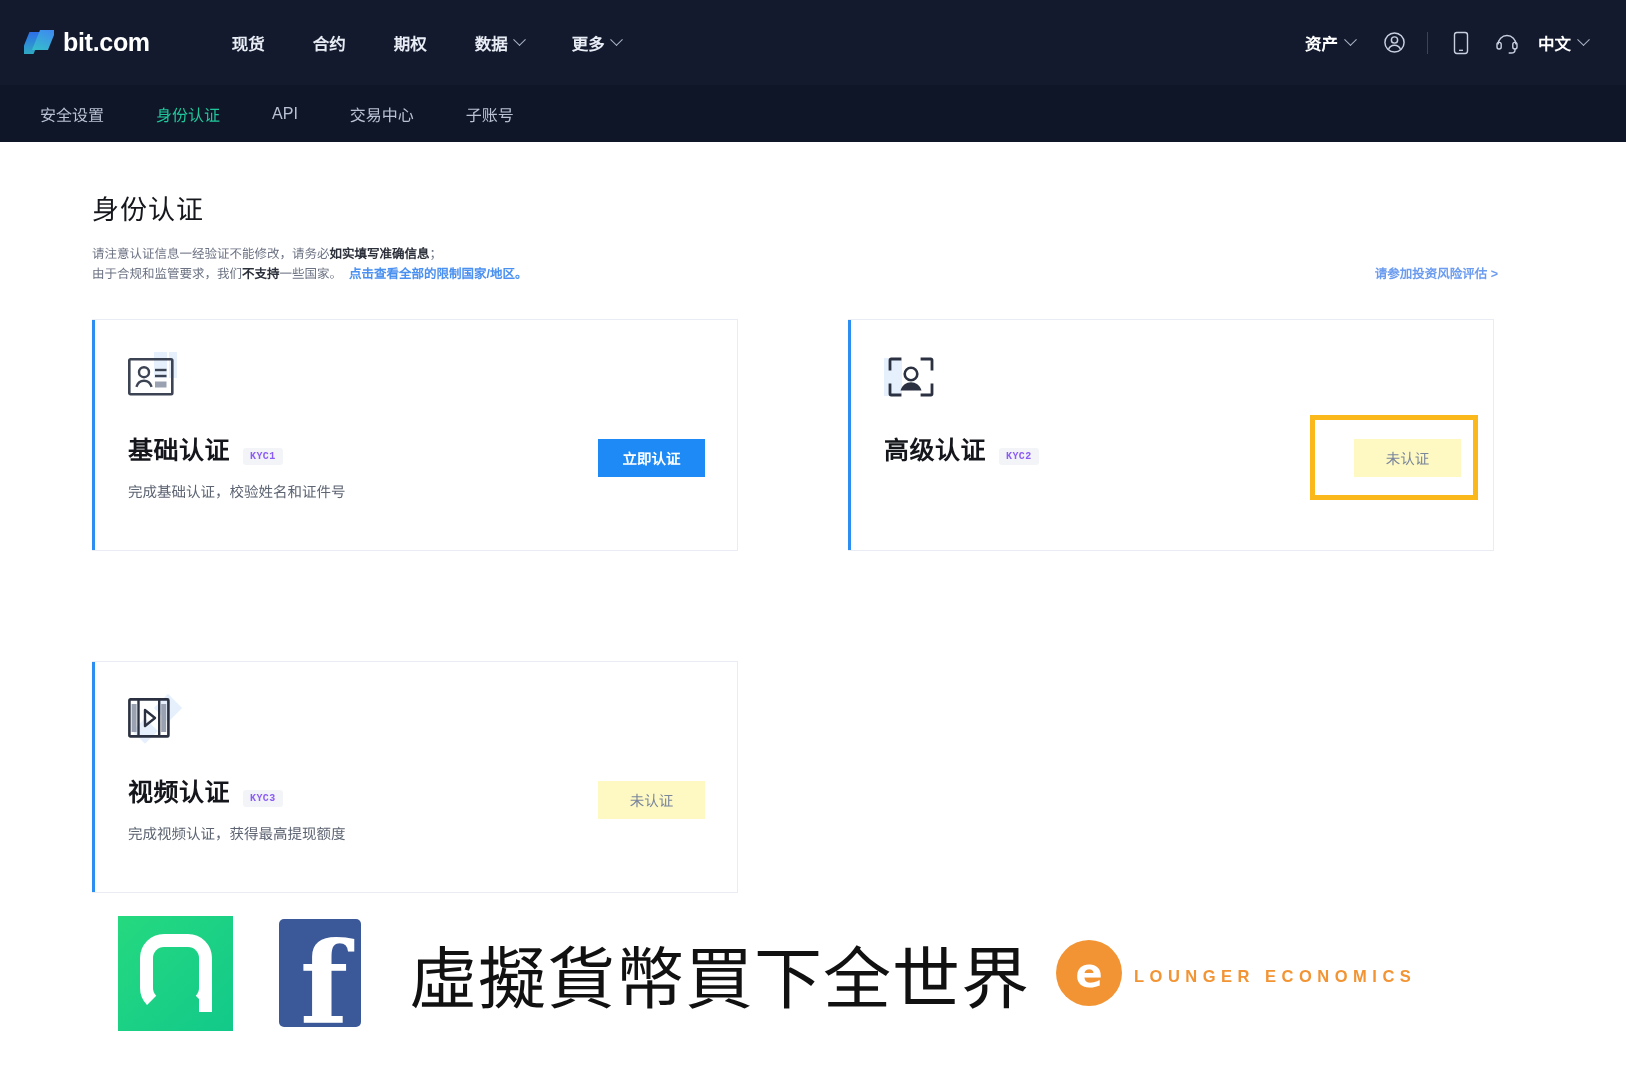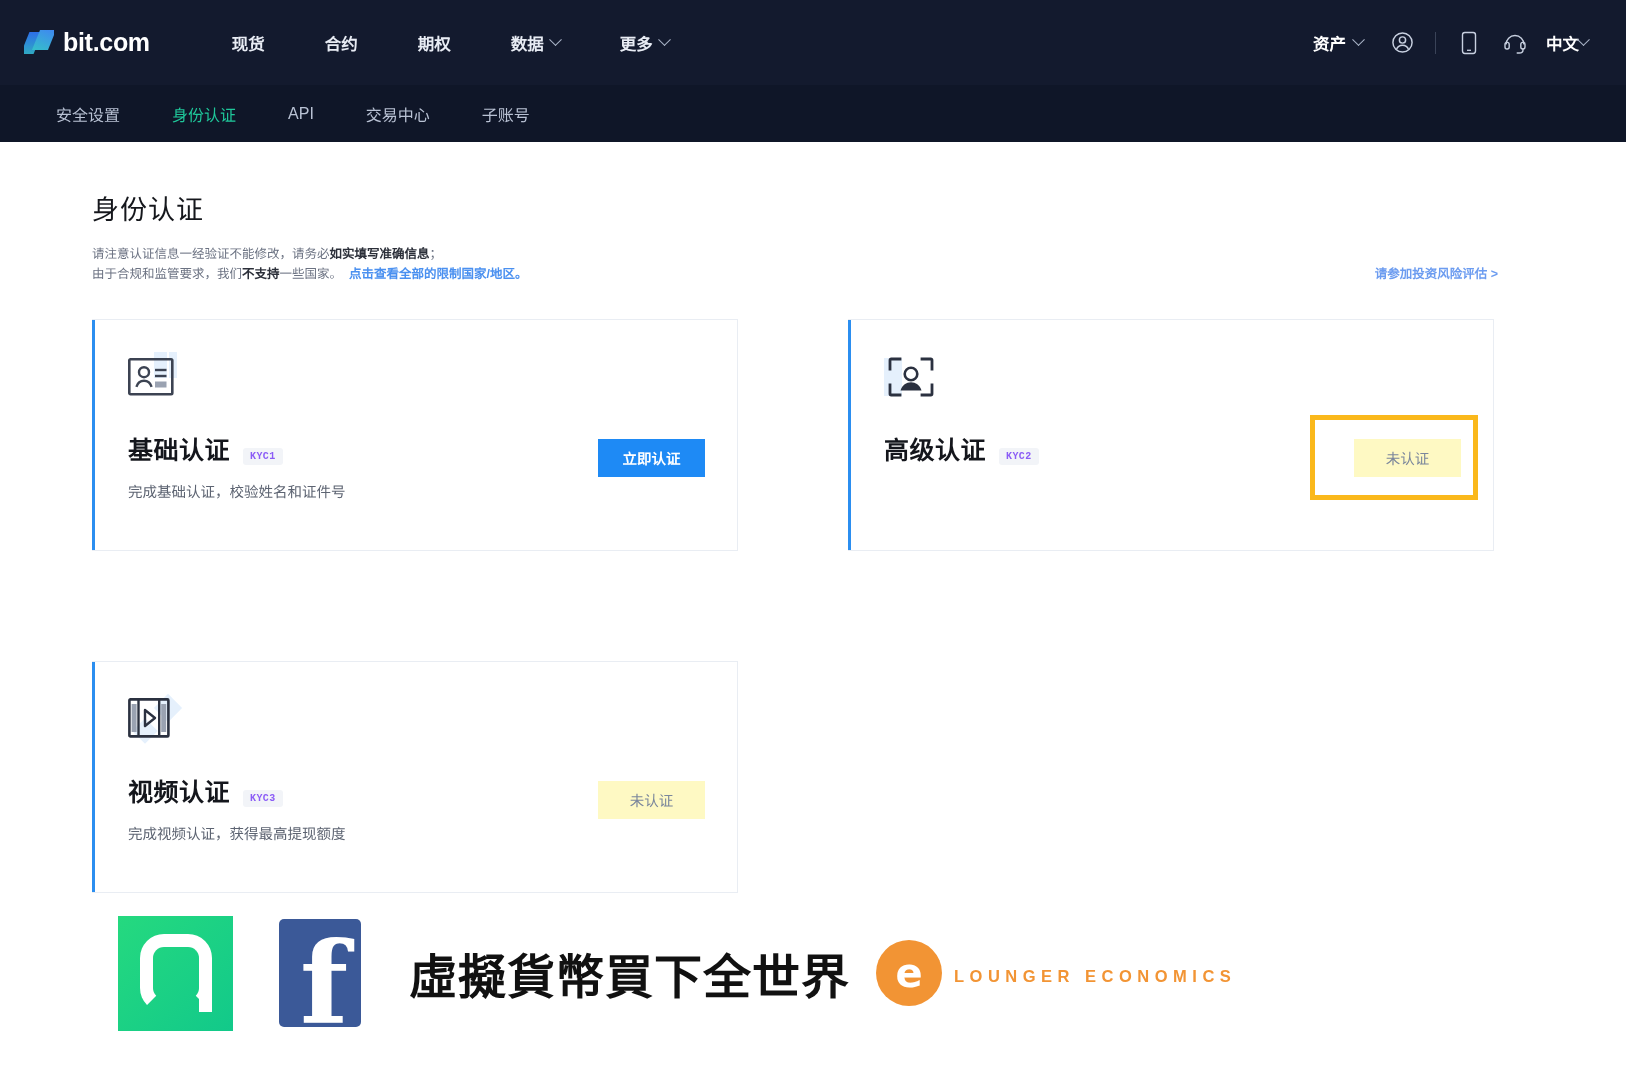--- a/index.html
+++ b/index.html
@@ -55,7 +55,7 @@
     display: flex;
     align-items: center;
     margin-left: 58px;
-    gap: 12px;
+    gap: 0;
   }
   .mainnav .nav-item {
     color: #e8ecf4;

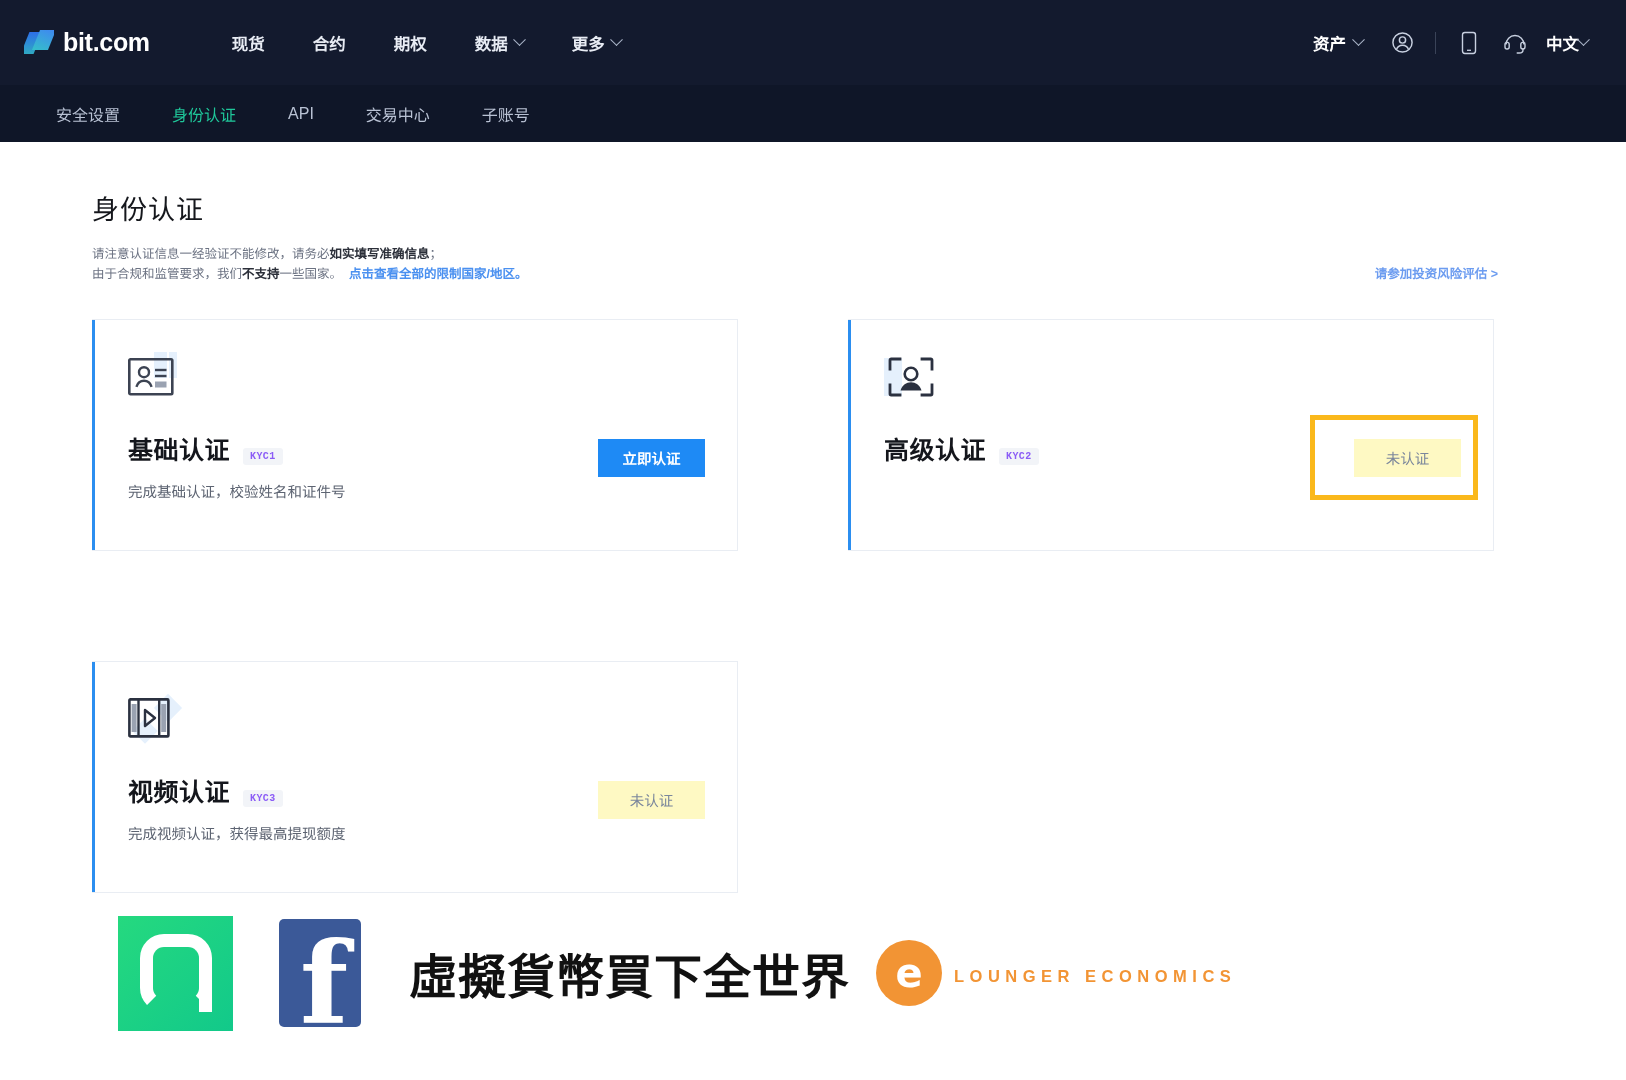--- a/index.html
+++ b/index.html
@@ -110,6 +110,7 @@
   .lang {
     display: flex;
     align-items: center;
+    gap: 8px;
     color: #ffffff;
     font-size: 16.5px;
     font-weight: 700;

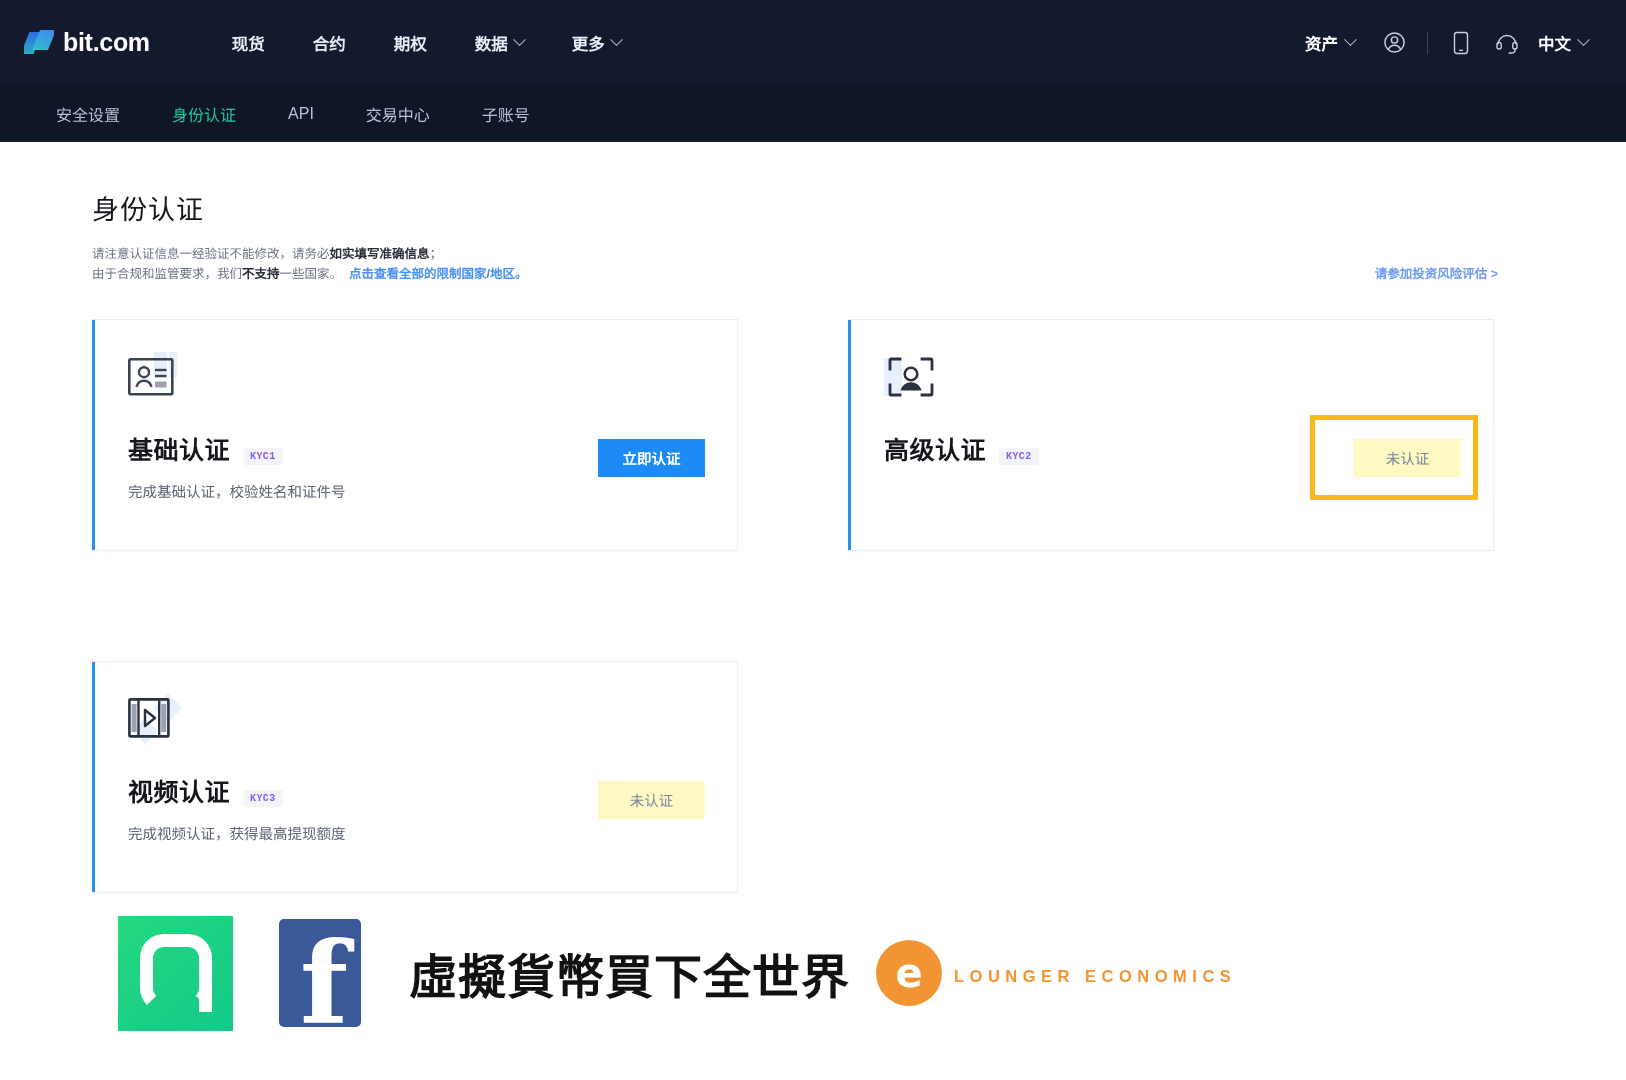--- a/index.html
+++ b/index.html
@@ -125,7 +125,7 @@
     background: #0f1628;
     display: flex;
     align-items: center;
-    padding-left: 56px;
+    padding-left: 40px;
   }
   .subnav .tab {
     color: #b9c2d4;

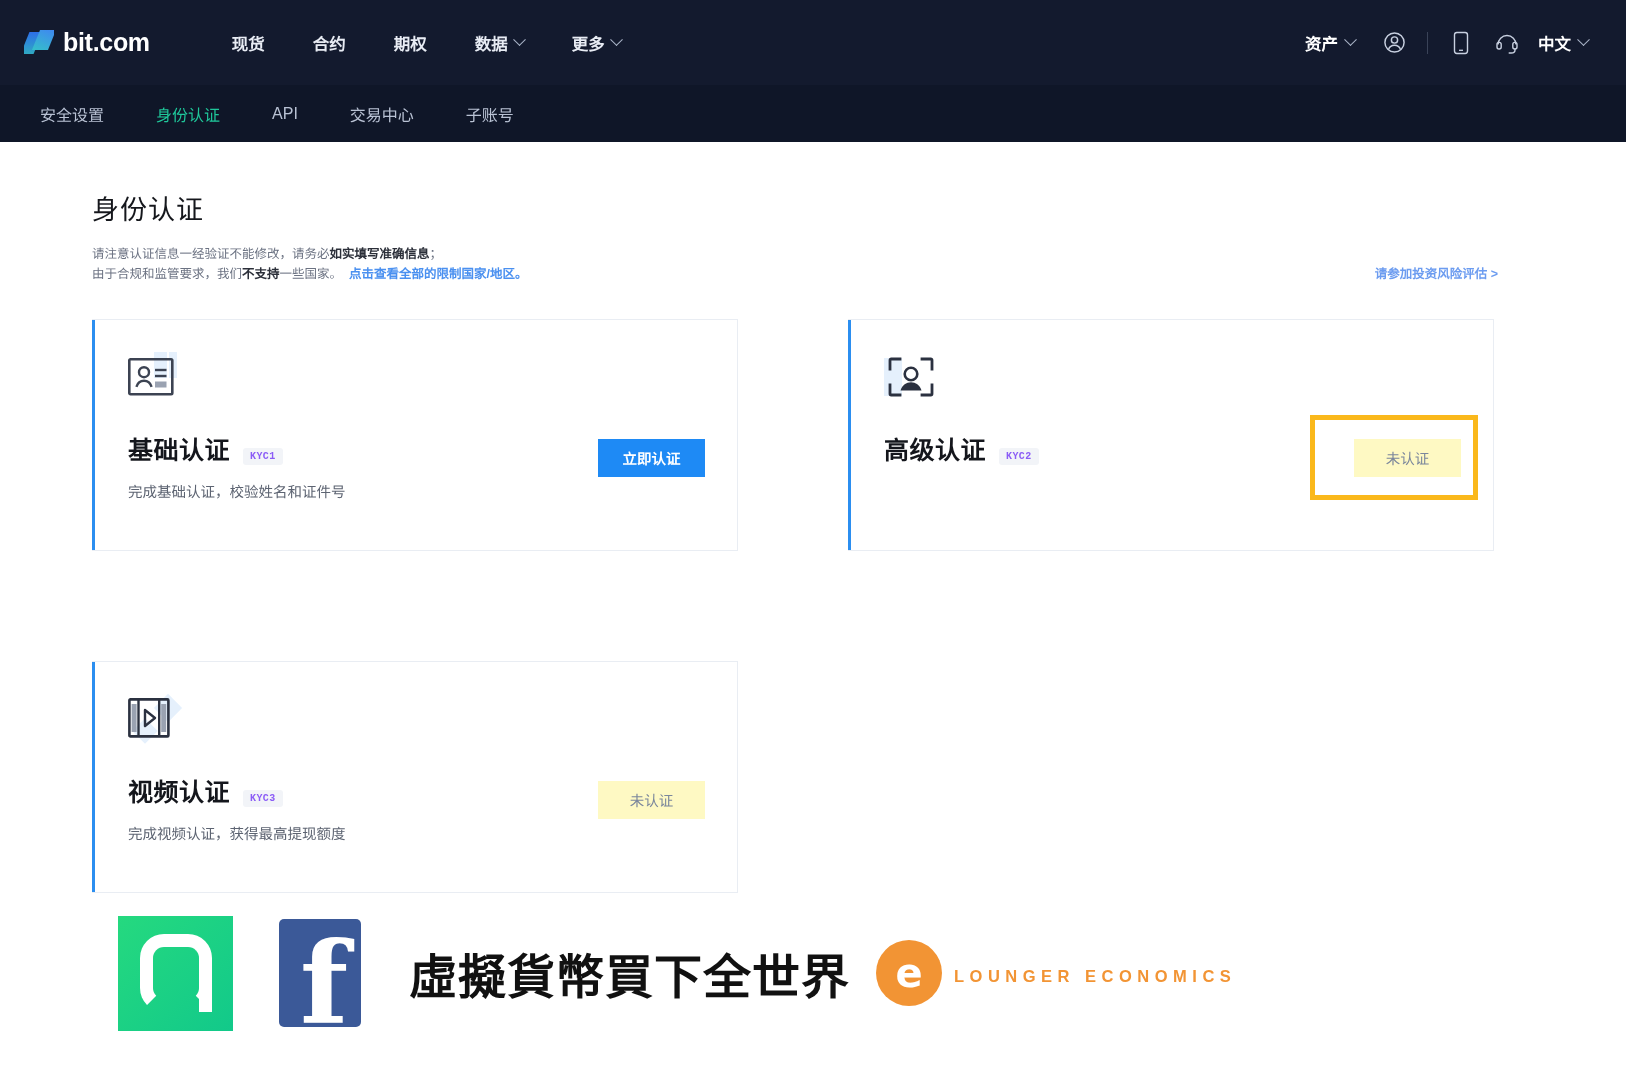--- a/index.html
+++ b/index.html
@@ -328,8 +328,8 @@
   }
   .wm-text {
     margin-left: 48px;
-    font-size: 48px;
-    font-weight: 700;
+    font-size: 68px;
+    font-weight: 400;
     color: #111111;
     letter-spacing: 1px;
     white-space: nowrap;

